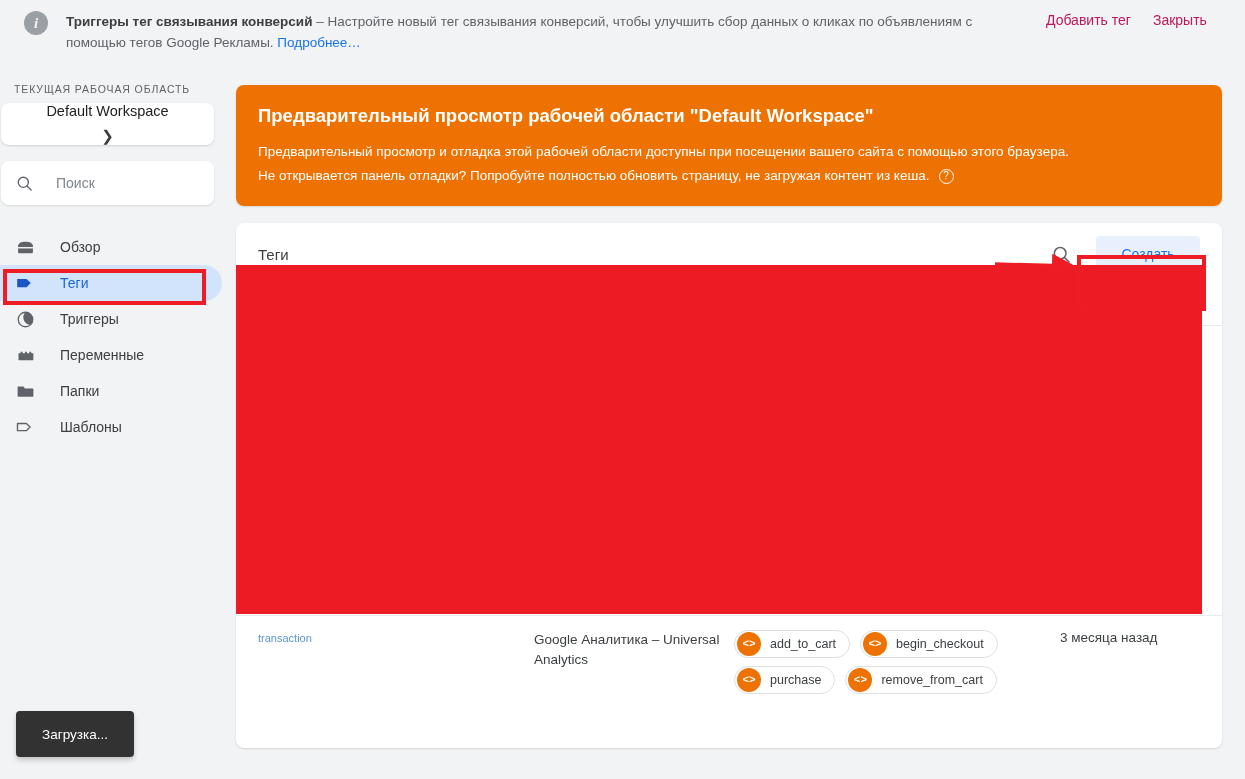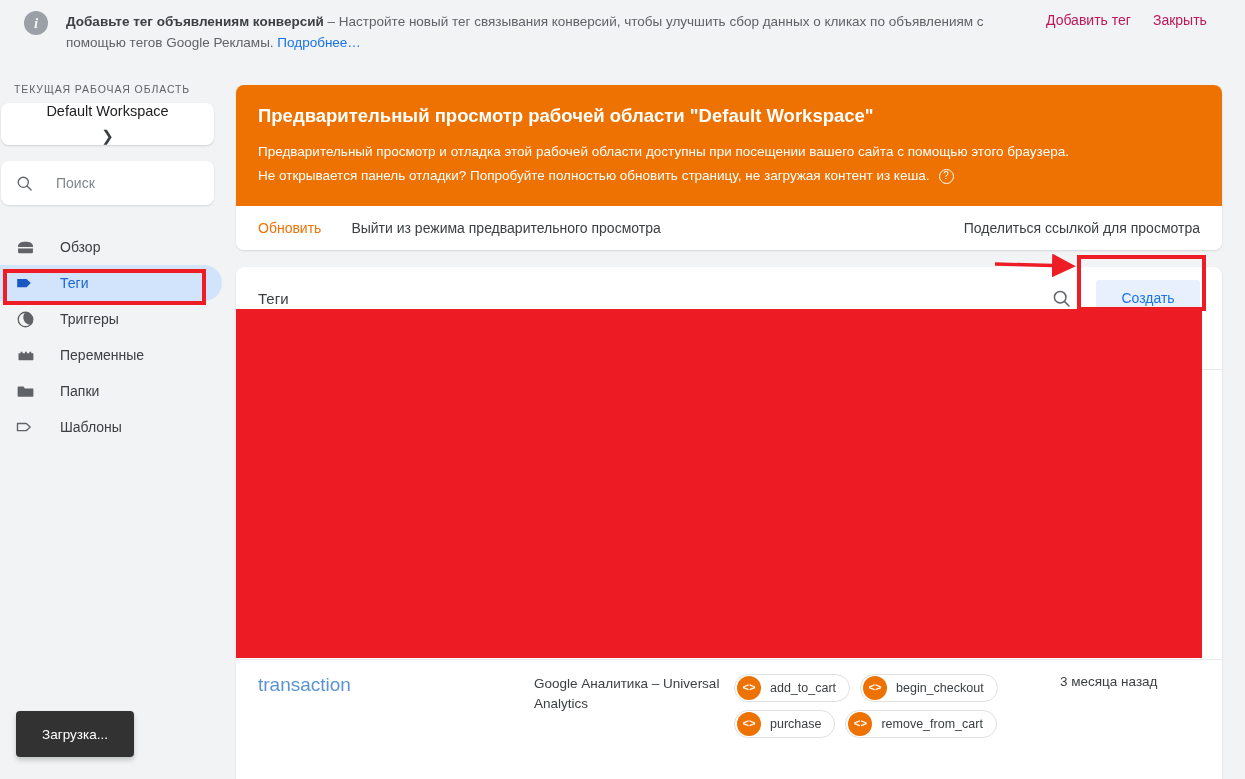--- a/index.html
+++ b/index.html
@@ -197,7 +197,7 @@
   <div class="notif-bar">
     <div class="notif-icon">i</div>
     <div class="notif-text">
-      <b>Добавьте тег объявлениям конверсий</b><span> – </span><span>Настройте новый тег связывания конверсий, чтобы улучшить сбор данных о кликах по объявлениям с помощью тегов Google Рекламы. </span><a class="notif-link" href="#">Подробнее…</a>
+      <b>Триггеры тег связывания конверсий</b><span> – </span><span>Настройте новый тег связывания конверсий, чтобы улучшить сбор данных о кликах по объявлениям с помощью тегов Google Рекламы. </span><a class="notif-link" href="#">Подробнее…</a>
     </div>
     <div class="notif-actions">
       <button class="notif-btn">Добавить тег</button>

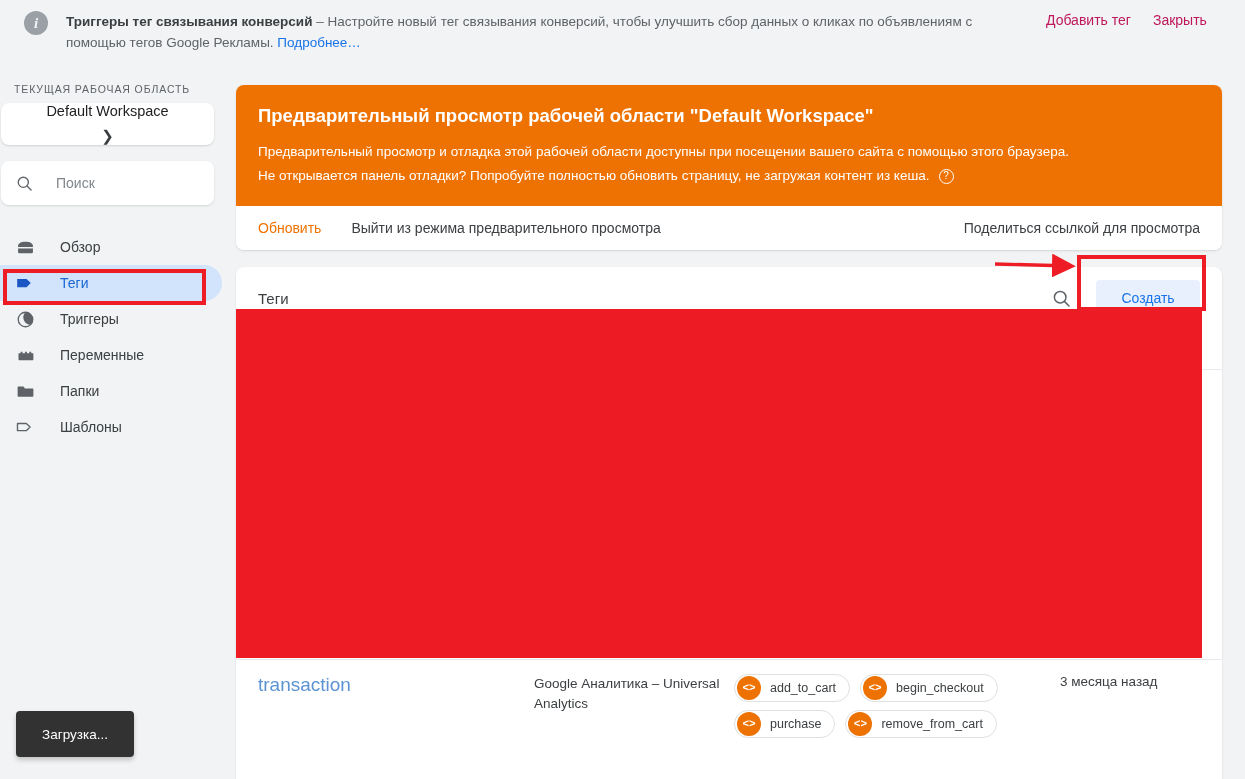--- a/index.html
+++ b/index.html
@@ -294,11 +294,6 @@
           <span>Не открывается панель отладки? Попробуйте полностью обновить страницу, не загружая контент из кеша.</span>
           <span class="help-circle">?</span>
         </div>
-      </div>
-      <div class="preview-actions">
-        <span class="pa-refresh">Обновить</span>
-        <span class="pa-exit">Выйти из режима предварительного просмотра</span>
-        <span class="pa-share">Поделиться ссылкой для просмотра</span>
       </div>
     </div>
 

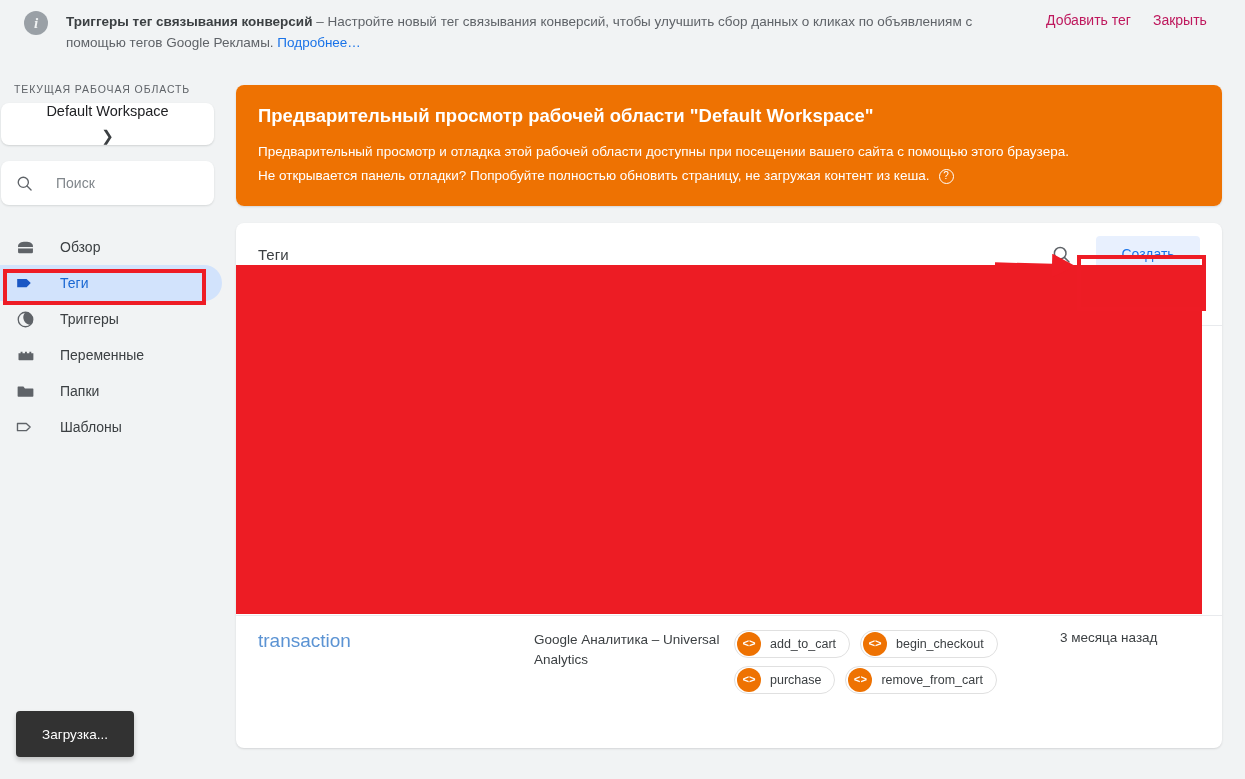--- a/index.html
+++ b/index.html
@@ -156,7 +156,7 @@
     border-top: 1px solid #e8eaed;
   }
   .cell-name { width: 276px; }
-  .cell-name a { color: #5b93d3; text-decoration: none; font-size: 19px; }
+  .cell-name a { color: #5b93d3; text-decoration: none; font-size: 11px; }
   .cell-type { width: 200px; color: #3c4043; line-height: 20px; padding-right: 12px; }
   .cell-trig { width: 320px; display: flex; flex-wrap: wrap; gap: 8px 10px; align-content: flex-start; }
   .cell-mod { flex: 1; color: #3c4043; padding-left: 6px; }

